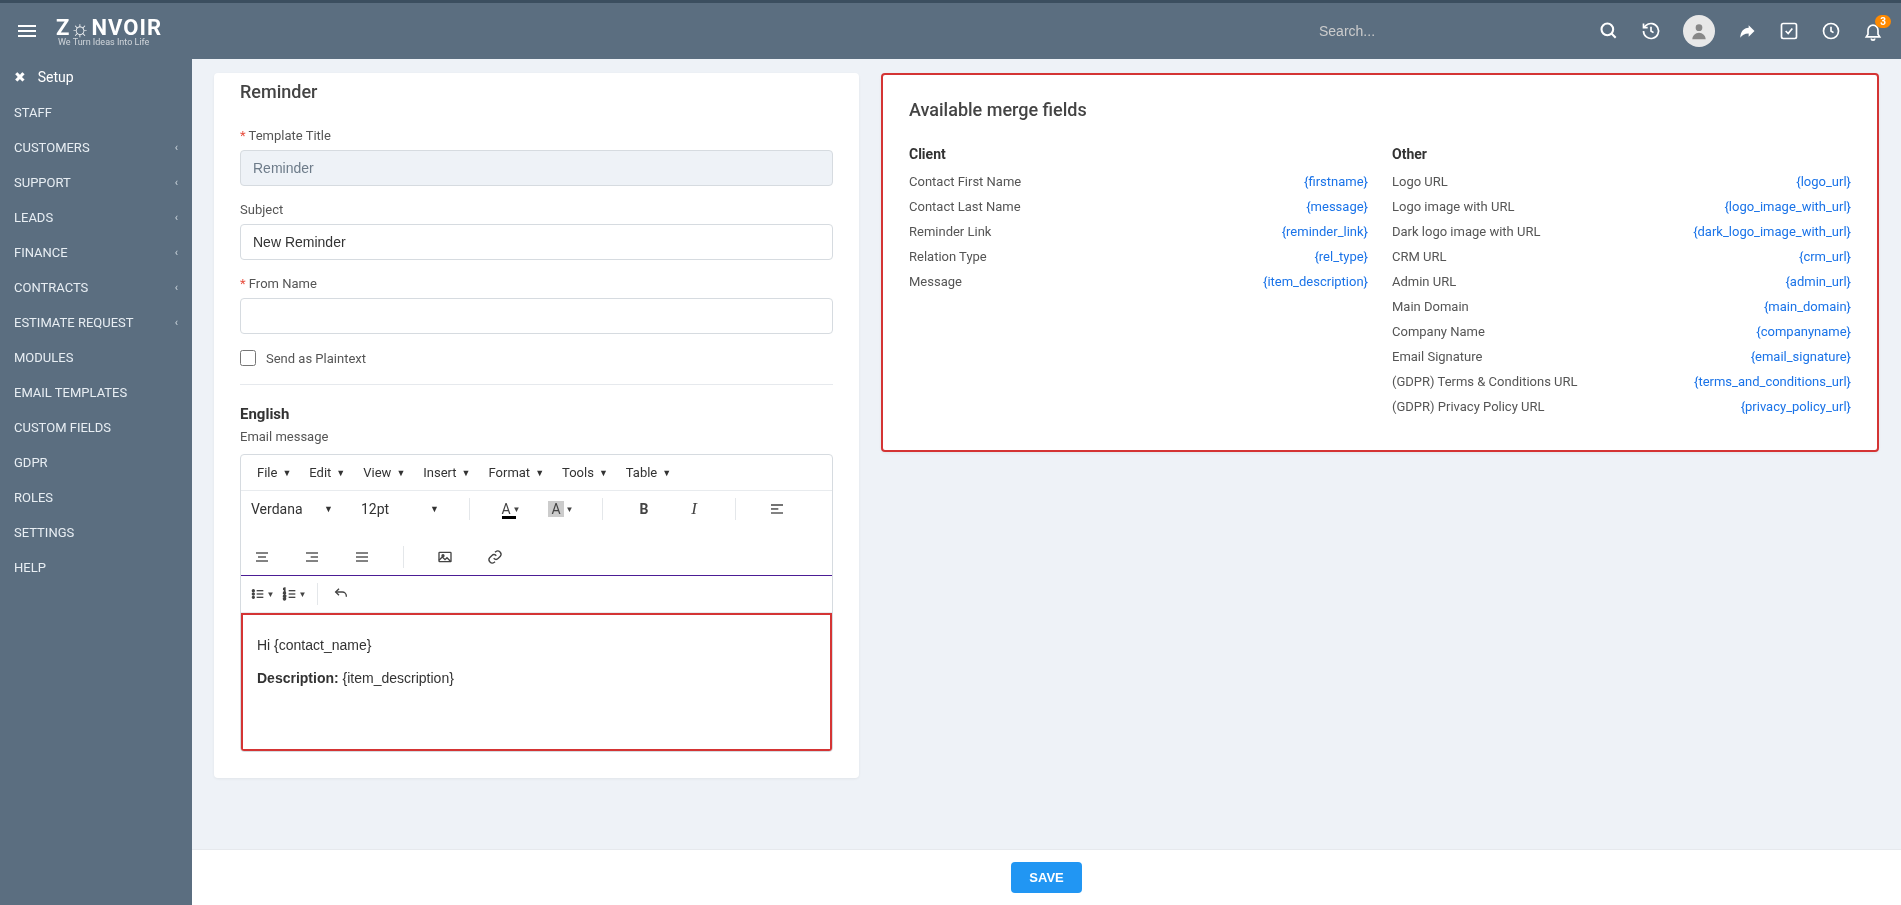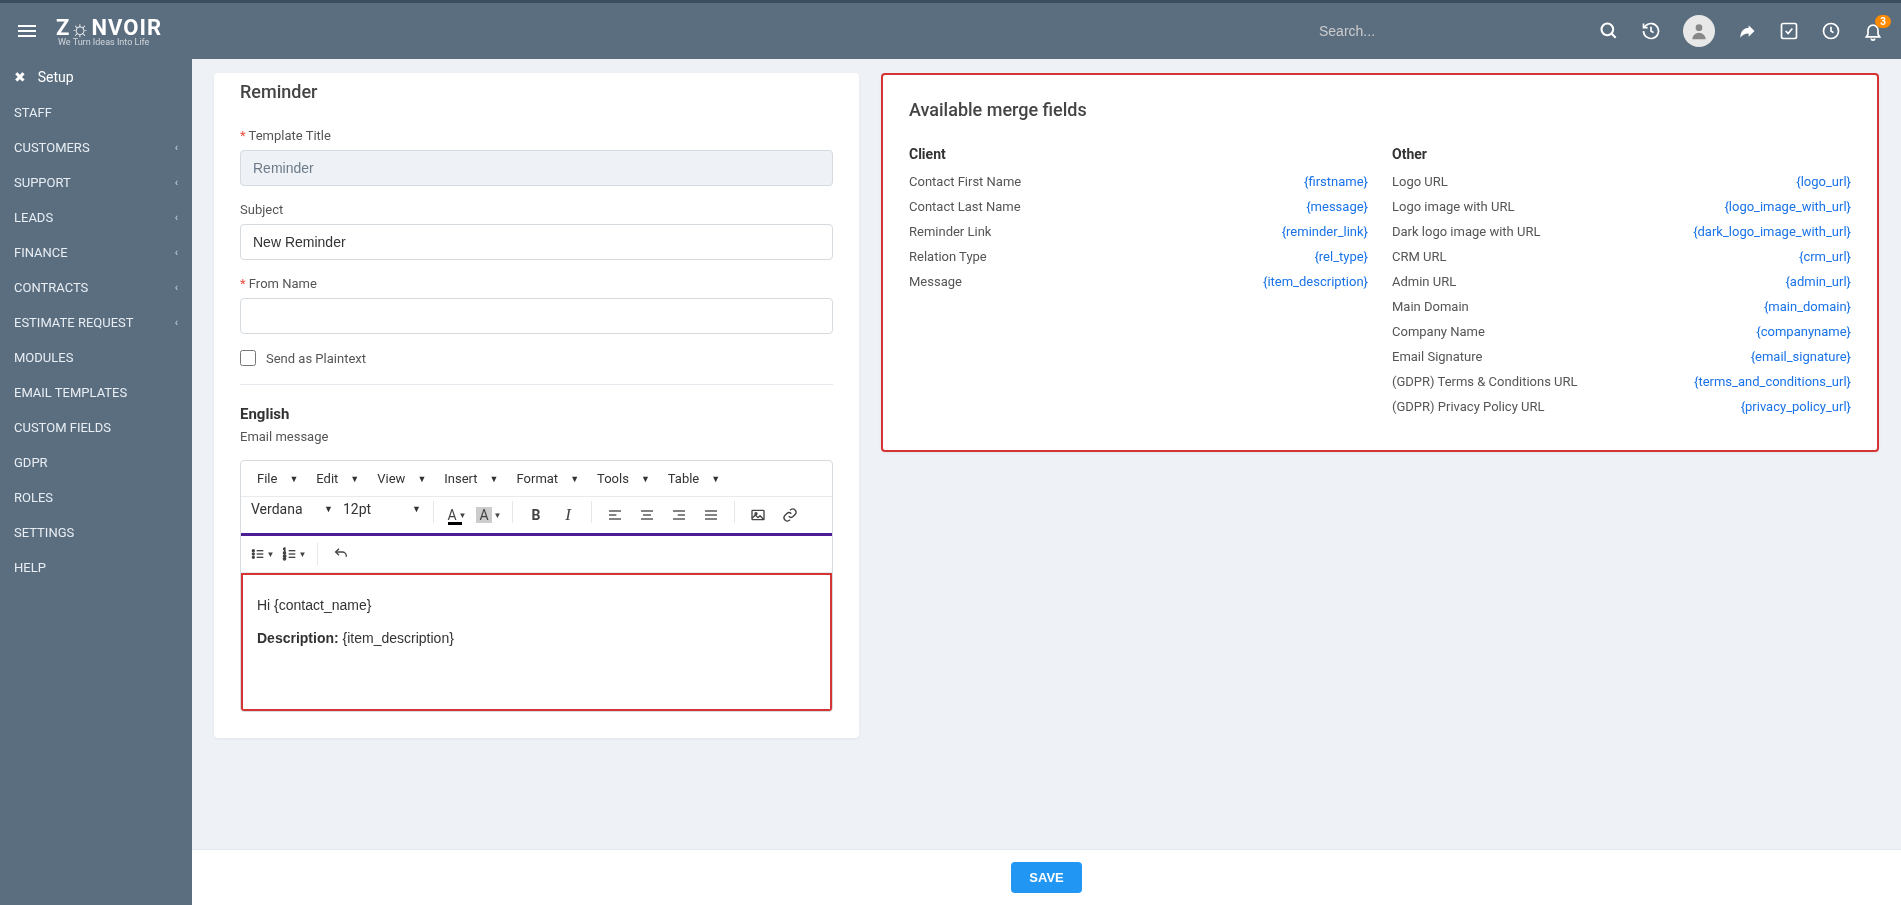--- a/index.html
+++ b/index.html
@@ -40,7 +40,7 @@
 .check-row input { width: 16px; height: 16px; }
 .divider { border: none; border-top: 1px solid #e6e9ed; margin: 18px 0 20px; }
 .section-h { font-weight: 700; font-size: 15px; color: #333; margin-bottom: 6px; }
-.sub-h { font-size: 13px; color: #555; margin-bottom: 16px; }
+.sub-h { font-size: 13px; color: #555; margin-bottom: 10px; }
 .editor { border: 1px solid #d6dbe0; border-radius: 4px; overflow: hidden; }
 .editor-menubar { display: flex; gap: 2px; padding: 6px 8px; border-bottom: 1px solid #e8ebee; }
 .editor-menubar .mbtn { padding: 4px 8px; font-size: 13px; color: #333; cursor: pointer; display: inline-flex; align-items: center; gap: 12px; border-radius: 2px; }

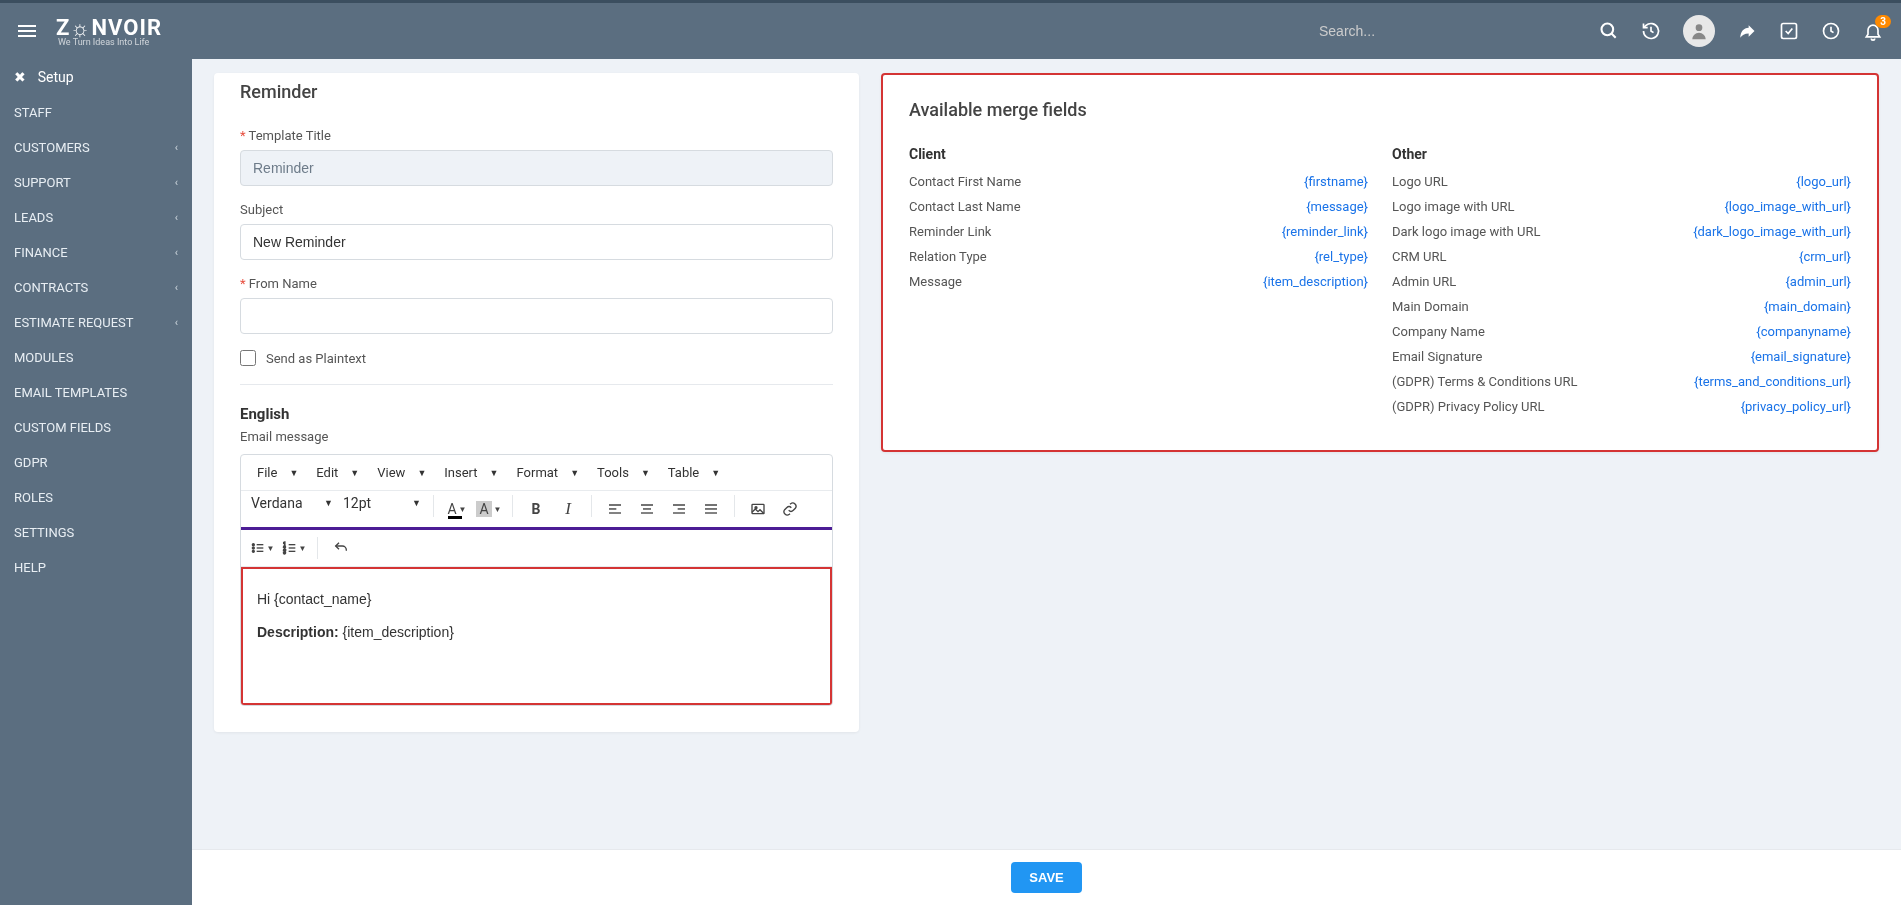--- a/index.html
+++ b/index.html
@@ -43,7 +43,7 @@
 .sub-h { font-size: 13px; color: #555; margin-bottom: 10px; }
 .editor { border: 1px solid #d6dbe0; border-radius: 4px; overflow: hidden; }
 .editor-menubar { display: flex; gap: 2px; padding: 6px 8px; border-bottom: 1px solid #e8ebee; }
-.editor-menubar .mbtn { padding: 4px 8px; font-size: 13px; color: #333; cursor: pointer; display: inline-flex; align-items: center; gap: 12px; border-radius: 2px; }
+.editor-menubar .mbtn { padding: 4px 8px; font-size: 13px; color: #333; cursor: pointer; display: inline-flex; align-items: center; gap: 5px; border-radius: 2px; }
 .caret { font-size: 9px; }
 .editor-toolbar { display: flex; align-items: flex-start; gap: 2px; padding: 4px 6px; border-bottom: 3px solid #4c1d95; flex-wrap: wrap; }
 .tb-select-wrap { display: flex; align-items: center; padding: 0 4px; min-width: 90px; justify-content: space-between; }

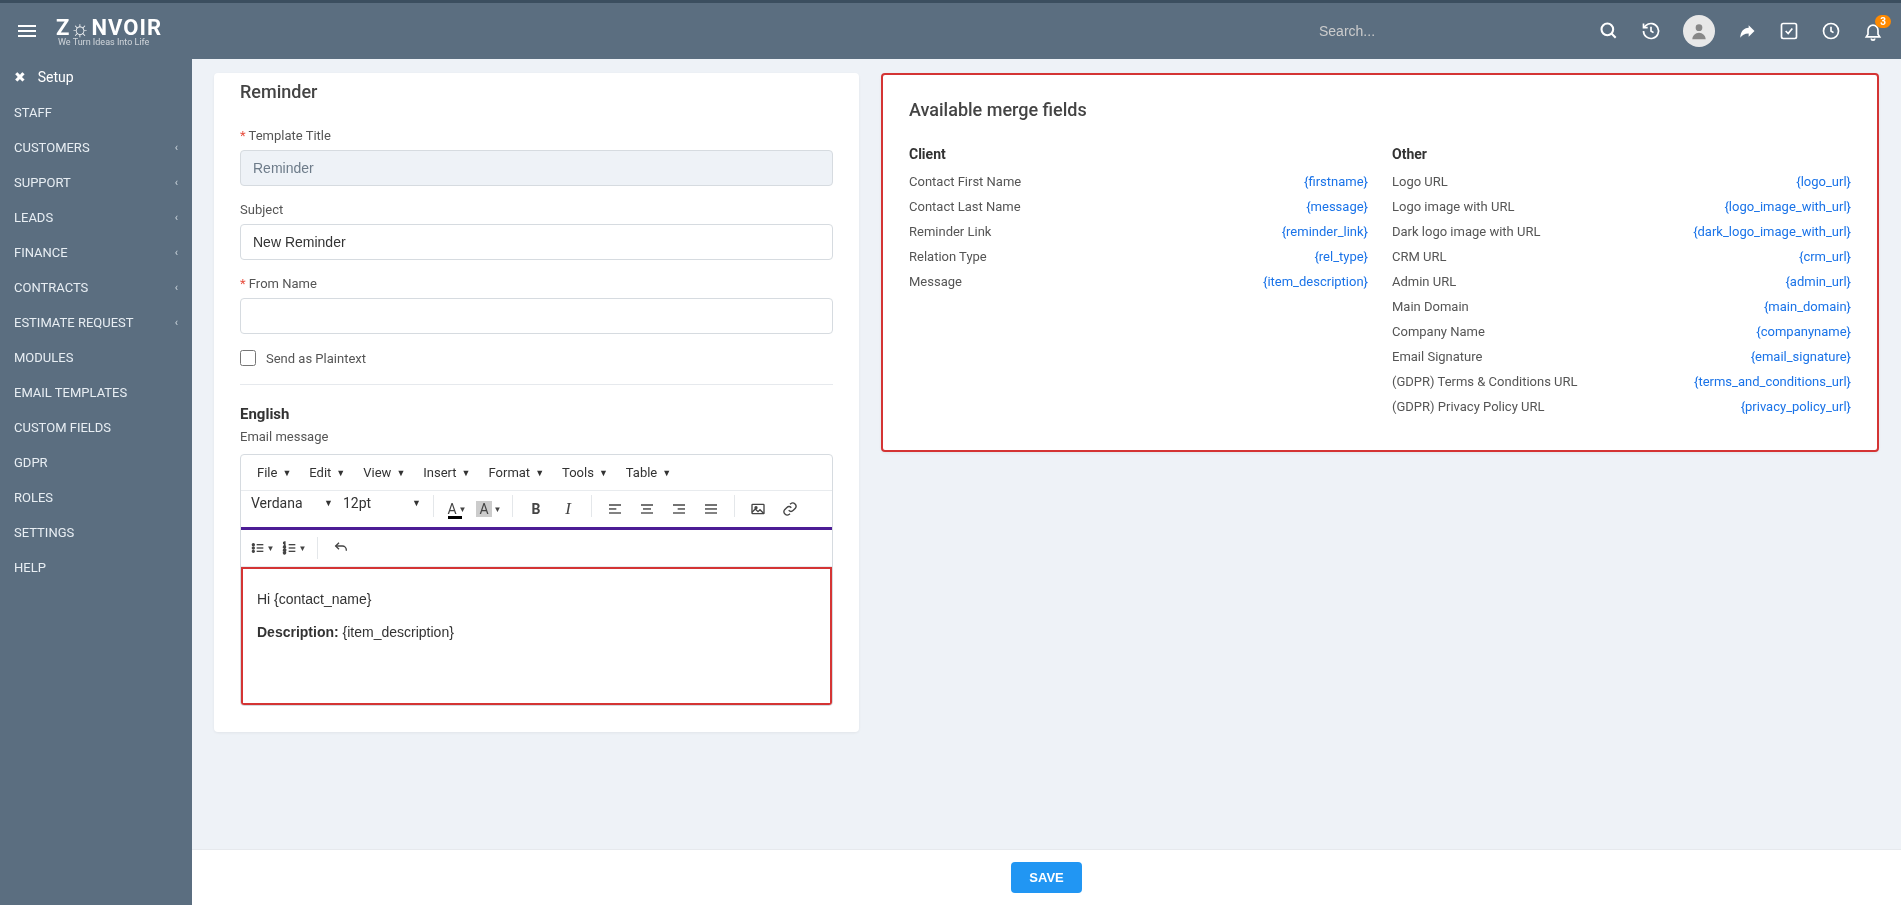--- a/index.html
+++ b/index.html
@@ -45,7 +45,7 @@
 .editor-menubar { display: flex; gap: 2px; padding: 6px 8px; border-bottom: 1px solid #e8ebee; }
 .editor-menubar .mbtn { padding: 4px 8px; font-size: 13px; color: #333; cursor: pointer; display: inline-flex; align-items: center; gap: 5px; border-radius: 2px; }
 .caret { font-size: 9px; }
-.editor-toolbar { display: flex; align-items: flex-start; gap: 2px; padding: 4px 6px; border-bottom: 3px solid #4c1d95; flex-wrap: wrap; }
+.editor-toolbar { display: flex; align-items: center; gap: 20px; padding: 4px 6px; border-bottom: 1px solid #4c1d95; flex-wrap: wrap; }
 .tb-select-wrap { display: flex; align-items: center; padding: 0 4px; min-width: 90px; justify-content: space-between; }
 .tbar-sep { width: 1px; height: 22px; background: #e4e7ea; margin: 0 6px; }
 .tbtn { width: 30px; height: 28px; display: inline-flex; align-items: center; justify-content: center; cursor: pointer; border-radius: 2px; color:#444; }

